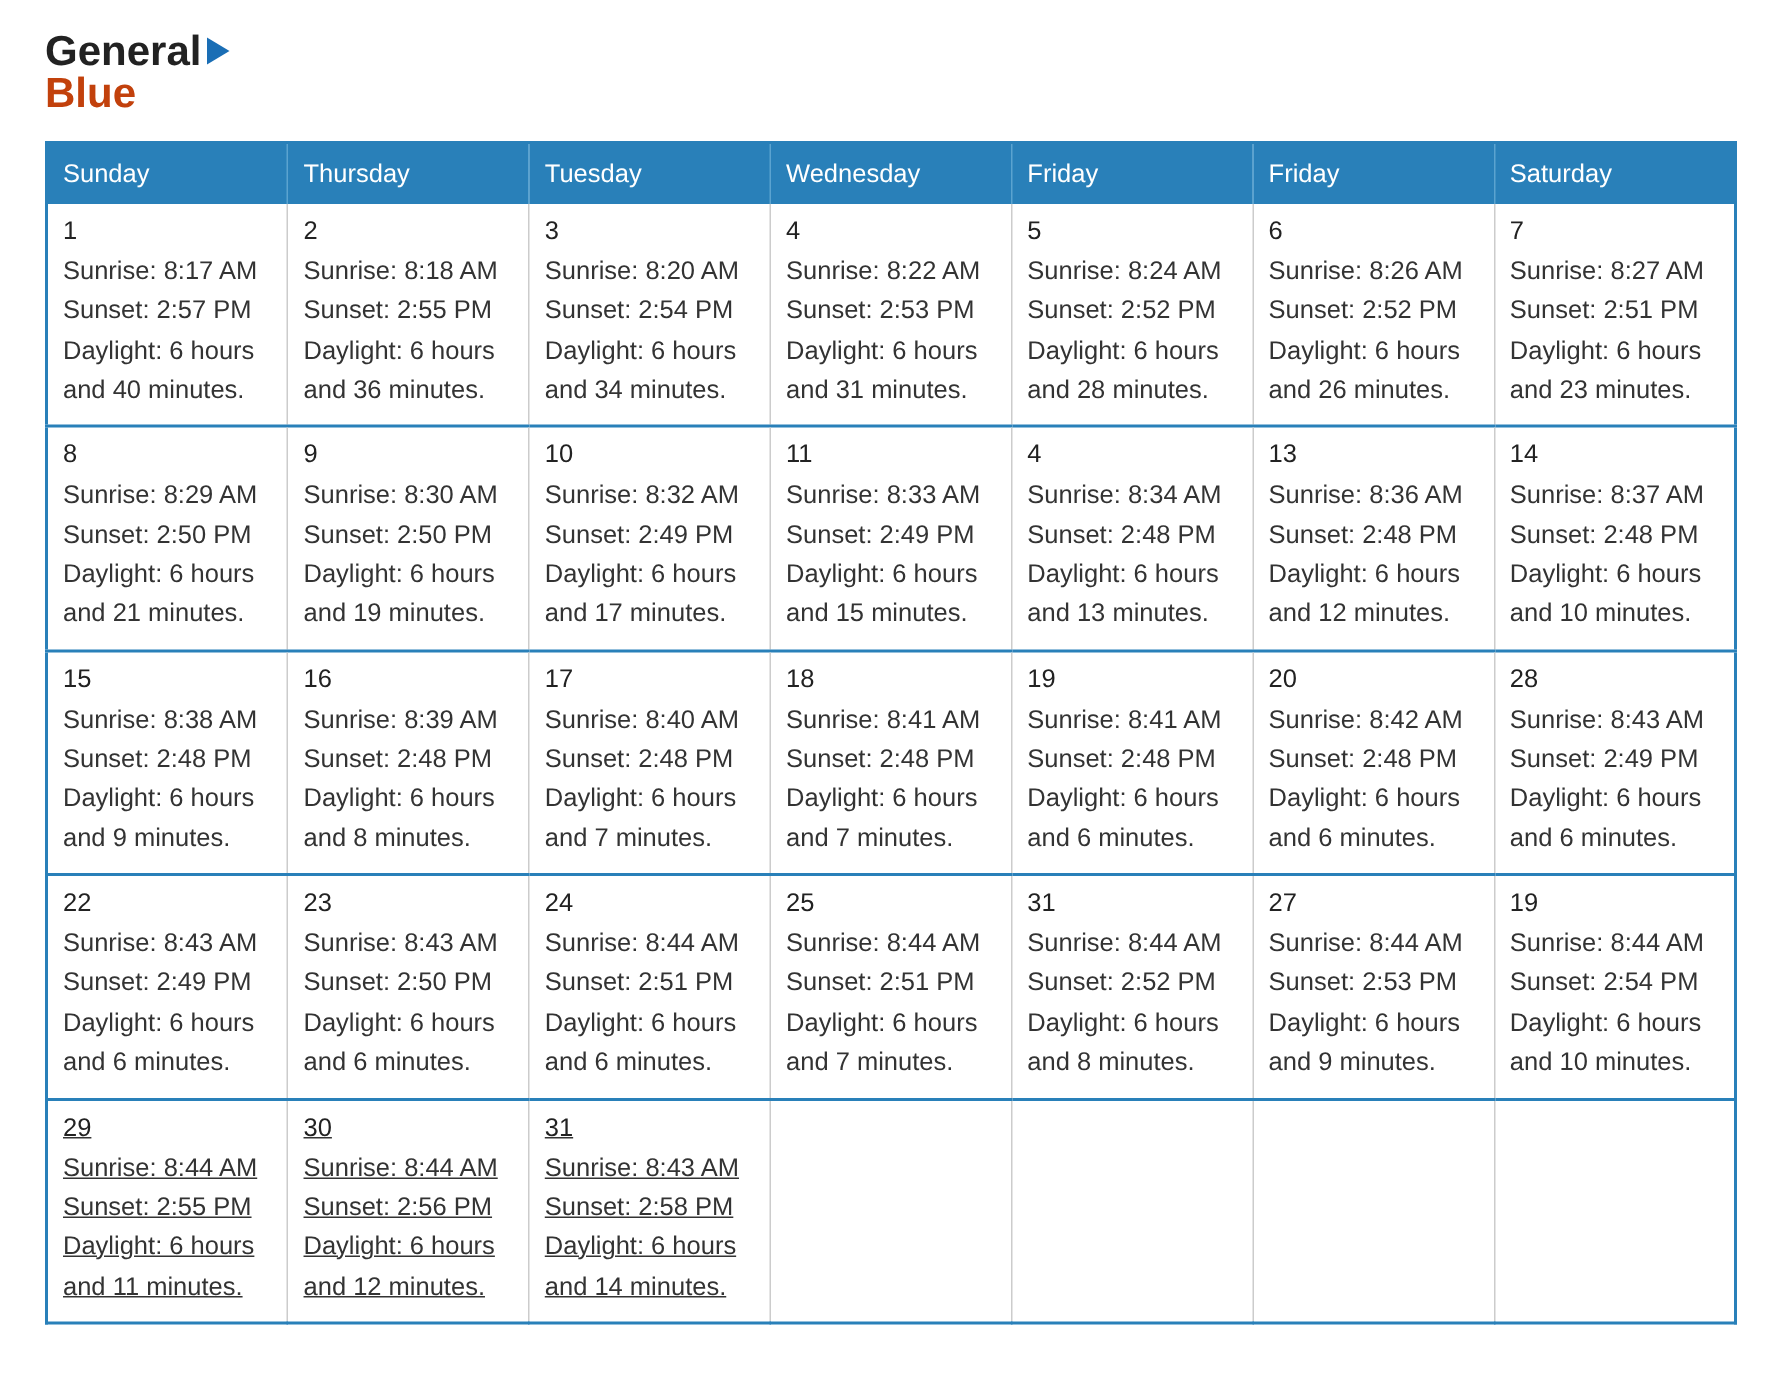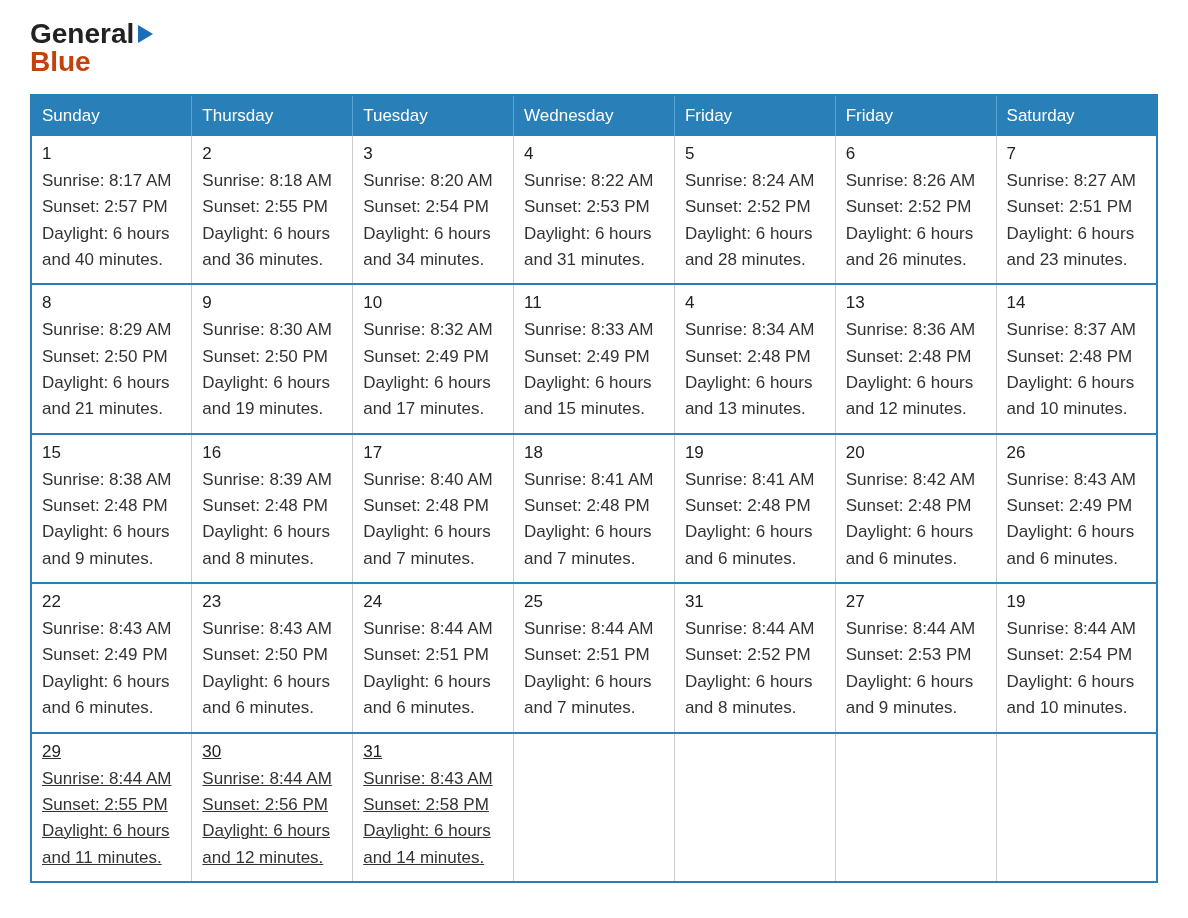--- a/index.html
+++ b/index.html
@@ -225,7 +225,7 @@
         <span class="day-info">Sunrise: 8:42 AM<br>Sunset: 2:48 PM<br>Daylight: 6 hours<br>and 6 minutes.</span>
       </td>
         <td>
-        <span class="day-number">26</span>
+        <span class="day-number">28</span>
         <span class="day-info">Sunrise: 8:43 AM<br>Sunset: 2:49 PM<br>Daylight: 6 hours<br>and 6 minutes.</span>
       </td>
       </tr>

